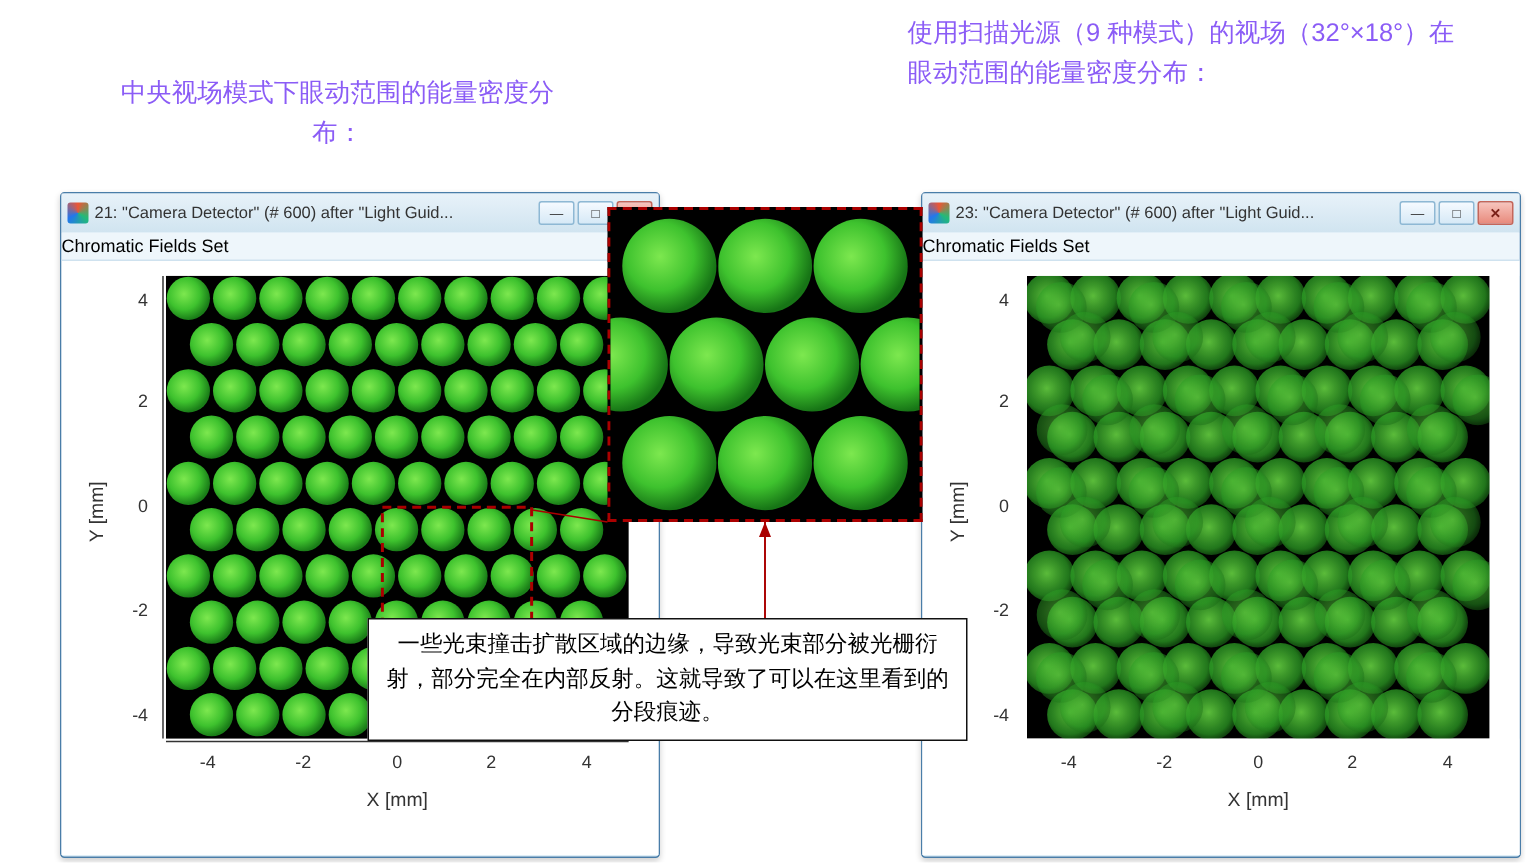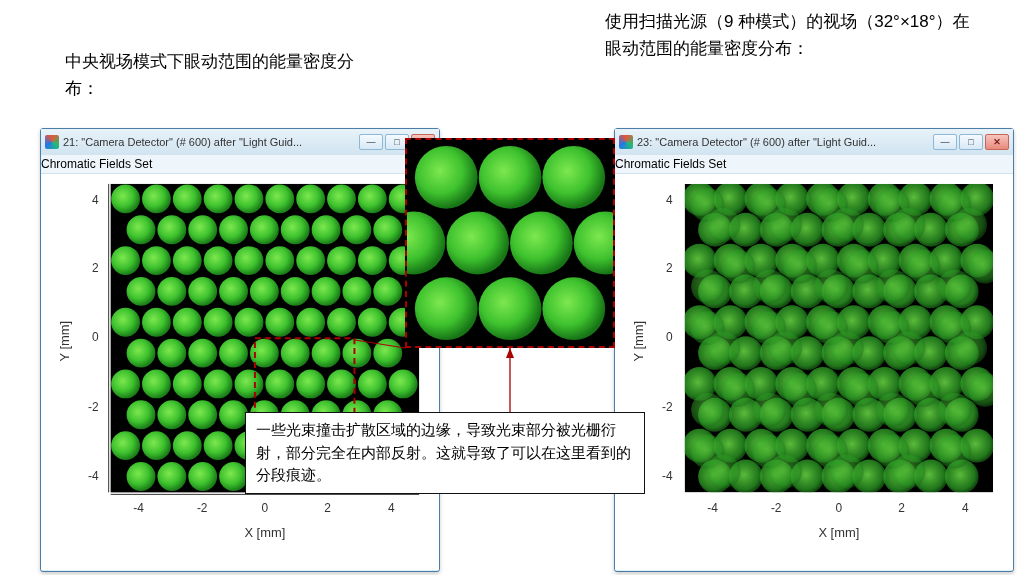--- a/index.html
+++ b/index.html
@@ -14,7 +14,7 @@
       position: absolute;
       font-size: 17px;
       line-height: 1.6;
-      color: #000000;
+      color: #8b5cf6;
     }
     .caption-left { left: 65px; top: 48px; width: 320px; }
     .caption-right { left: 605px; top: 8px; width: 380px; }

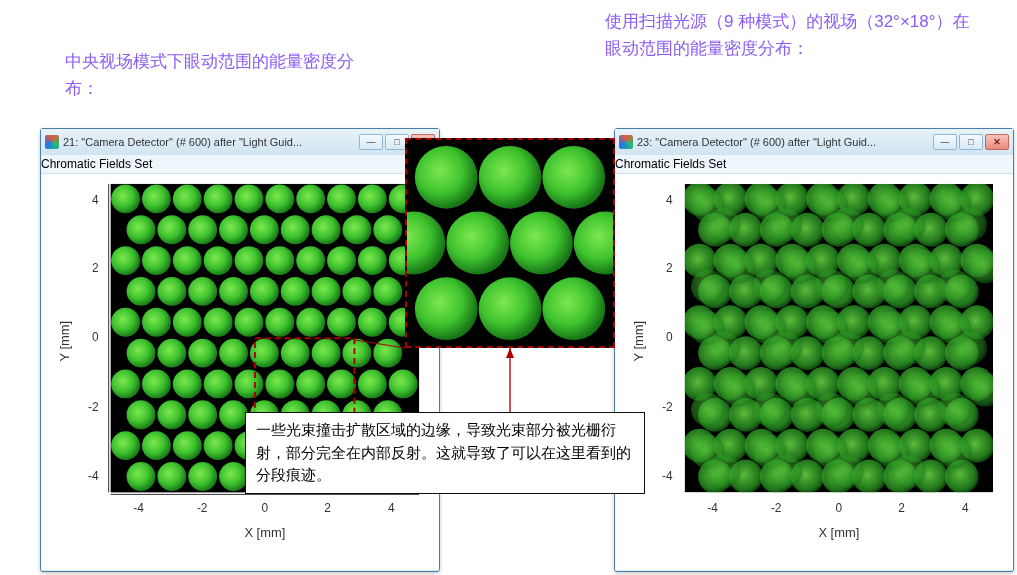--- a/index.html
+++ b/index.html
@@ -16,7 +16,7 @@
       line-height: 1.6;
       color: #8b5cf6;
     }
-    .caption-left { left: 65px; top: 48px; width: 320px; }
+    .caption-left { left: 65px; top: 48px; width: 320px; text-align: center; }
     .caption-right { left: 605px; top: 8px; width: 380px; }
     
     .window {

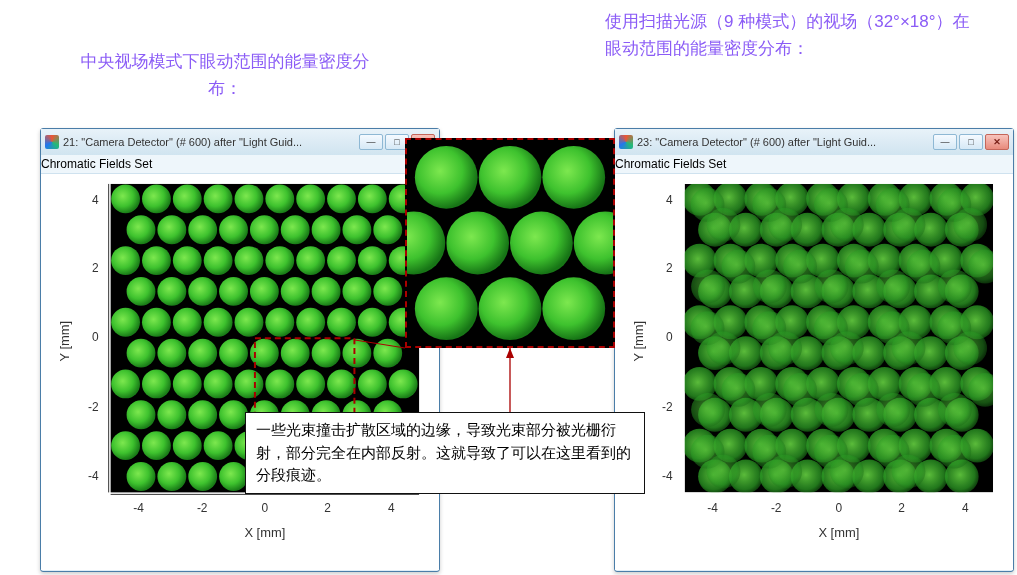--- a/index.html
+++ b/index.html
@@ -102,6 +102,7 @@
       padding: 6px 10px;
       font-size: 15px;
       line-height: 1.5;
+      text-align: center;
       z-index: 20;
     }
     

